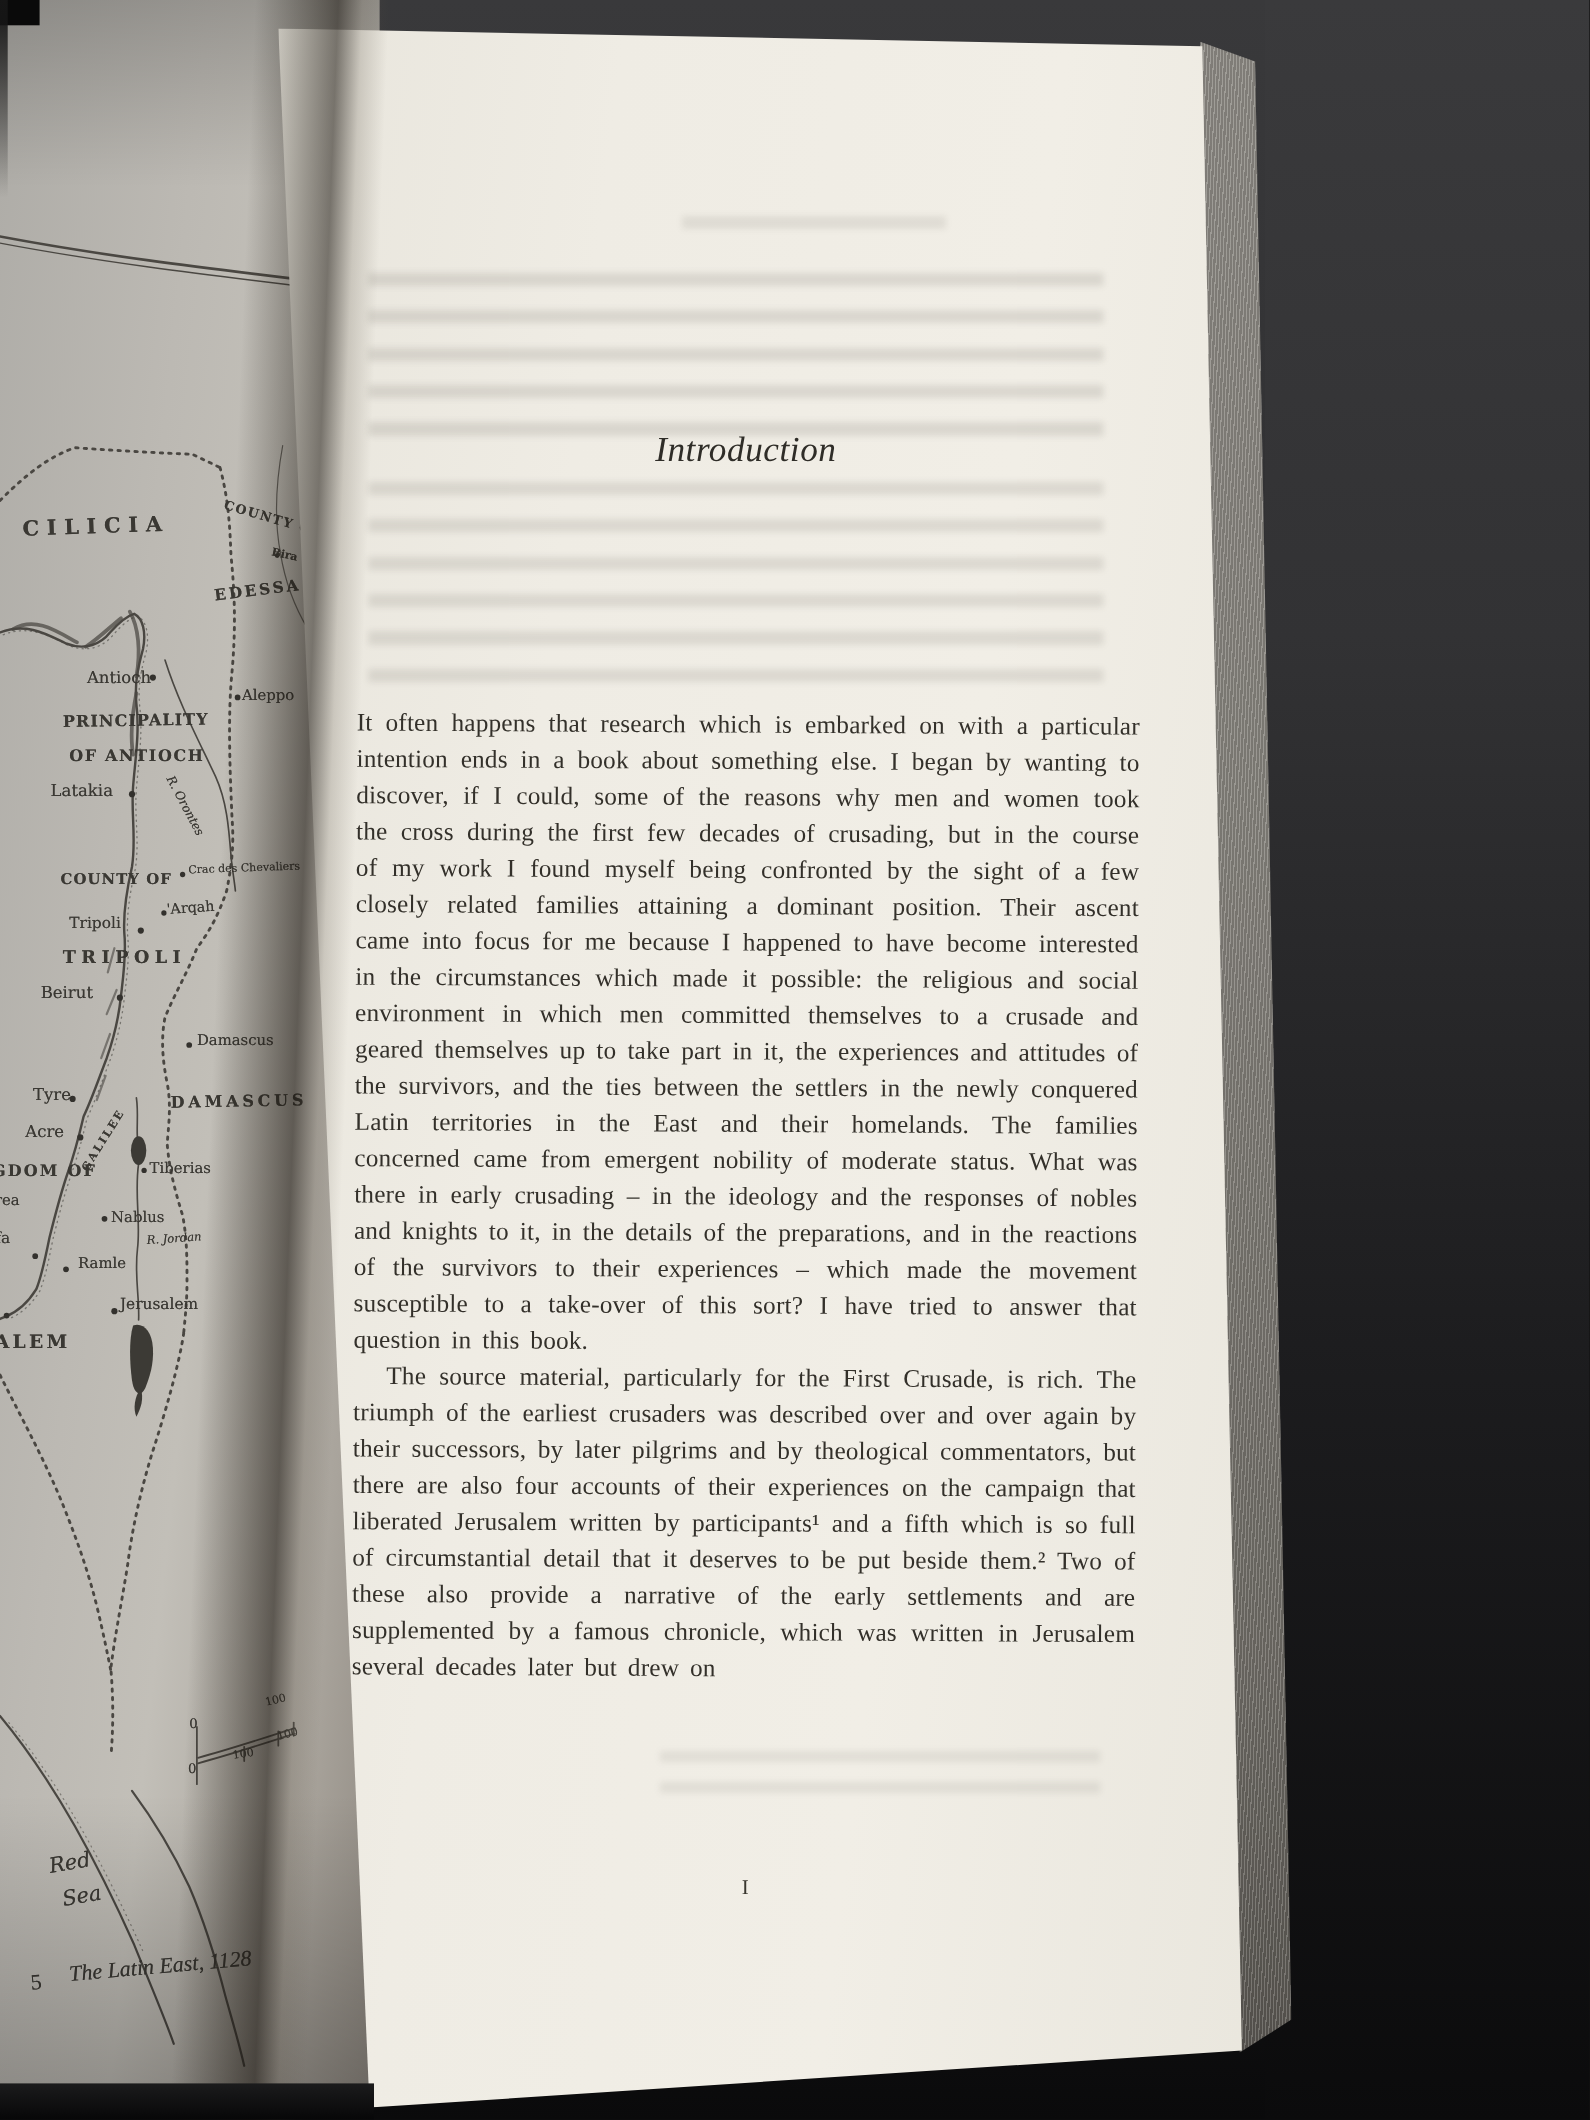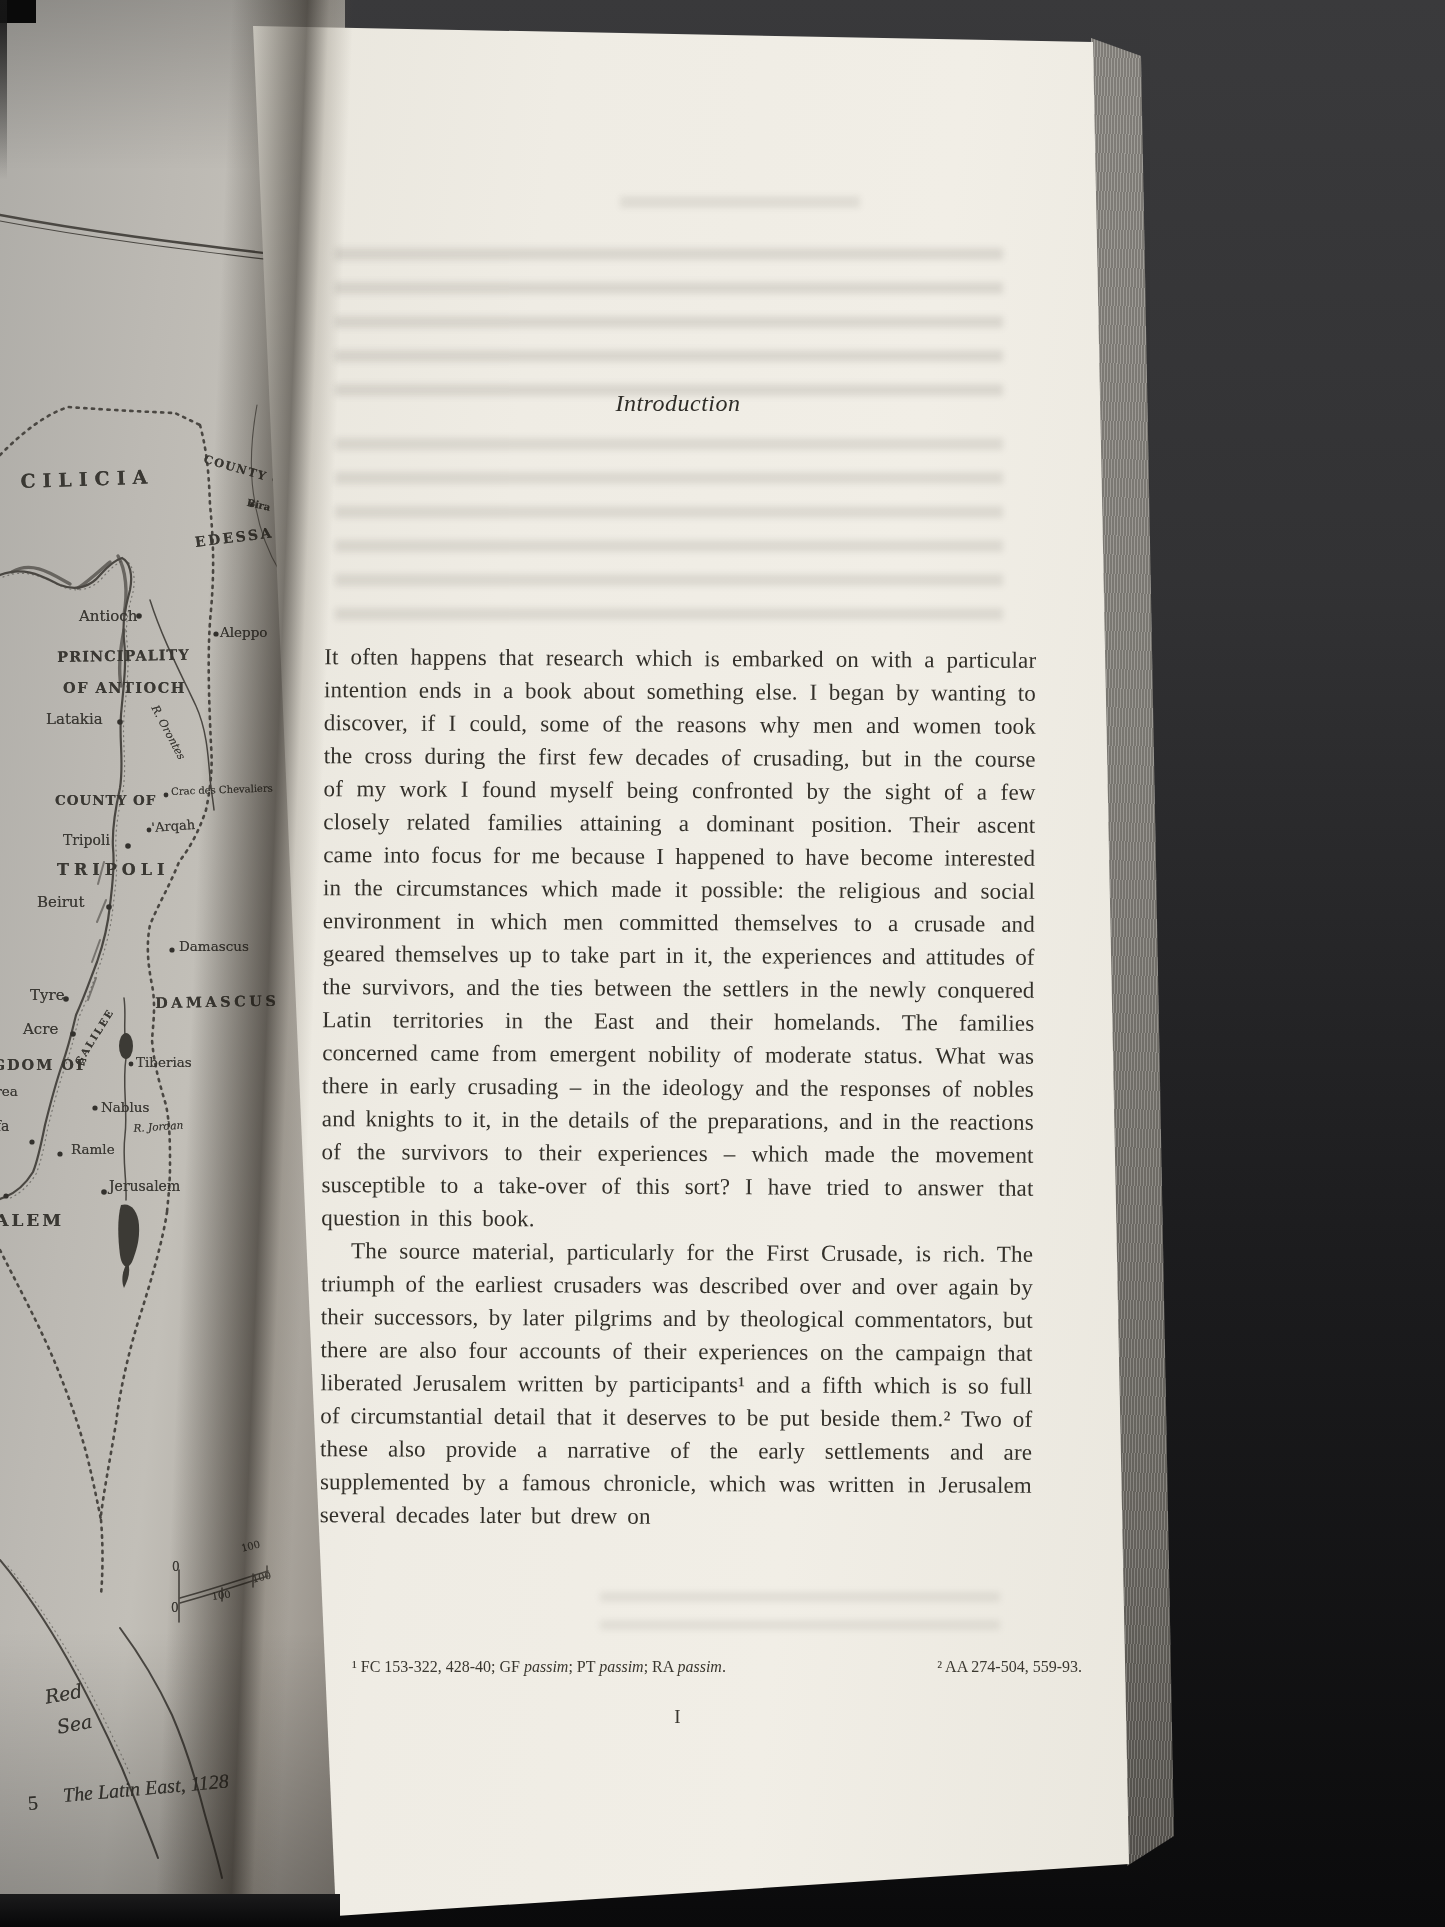--- a/index.html
+++ b/index.html
@@ -22,7 +22,7 @@
   .bleed{position:absolute;filter:blur(3px);pointer-events:none;}
   .rp-text{color:#34312b;}
   #heading{position:absolute;left:322px;top:390px;width:712px;text-align:center;
-    font-style:italic;font-size:24px;letter-spacing:.5px;color:#2f2d28;}
+    font-style:italic;font-size:32px;letter-spacing:.5px;color:#2f2d28;}
   #body-text{position:absolute;left:322px;top:642px;width:712px;font-size:23px;line-height:33px;
     text-align:justify;word-spacing:4px;letter-spacing:.15px;color:#33302a;transform:rotate(.3deg);}
   #body-text .p2{text-indent:30px;}

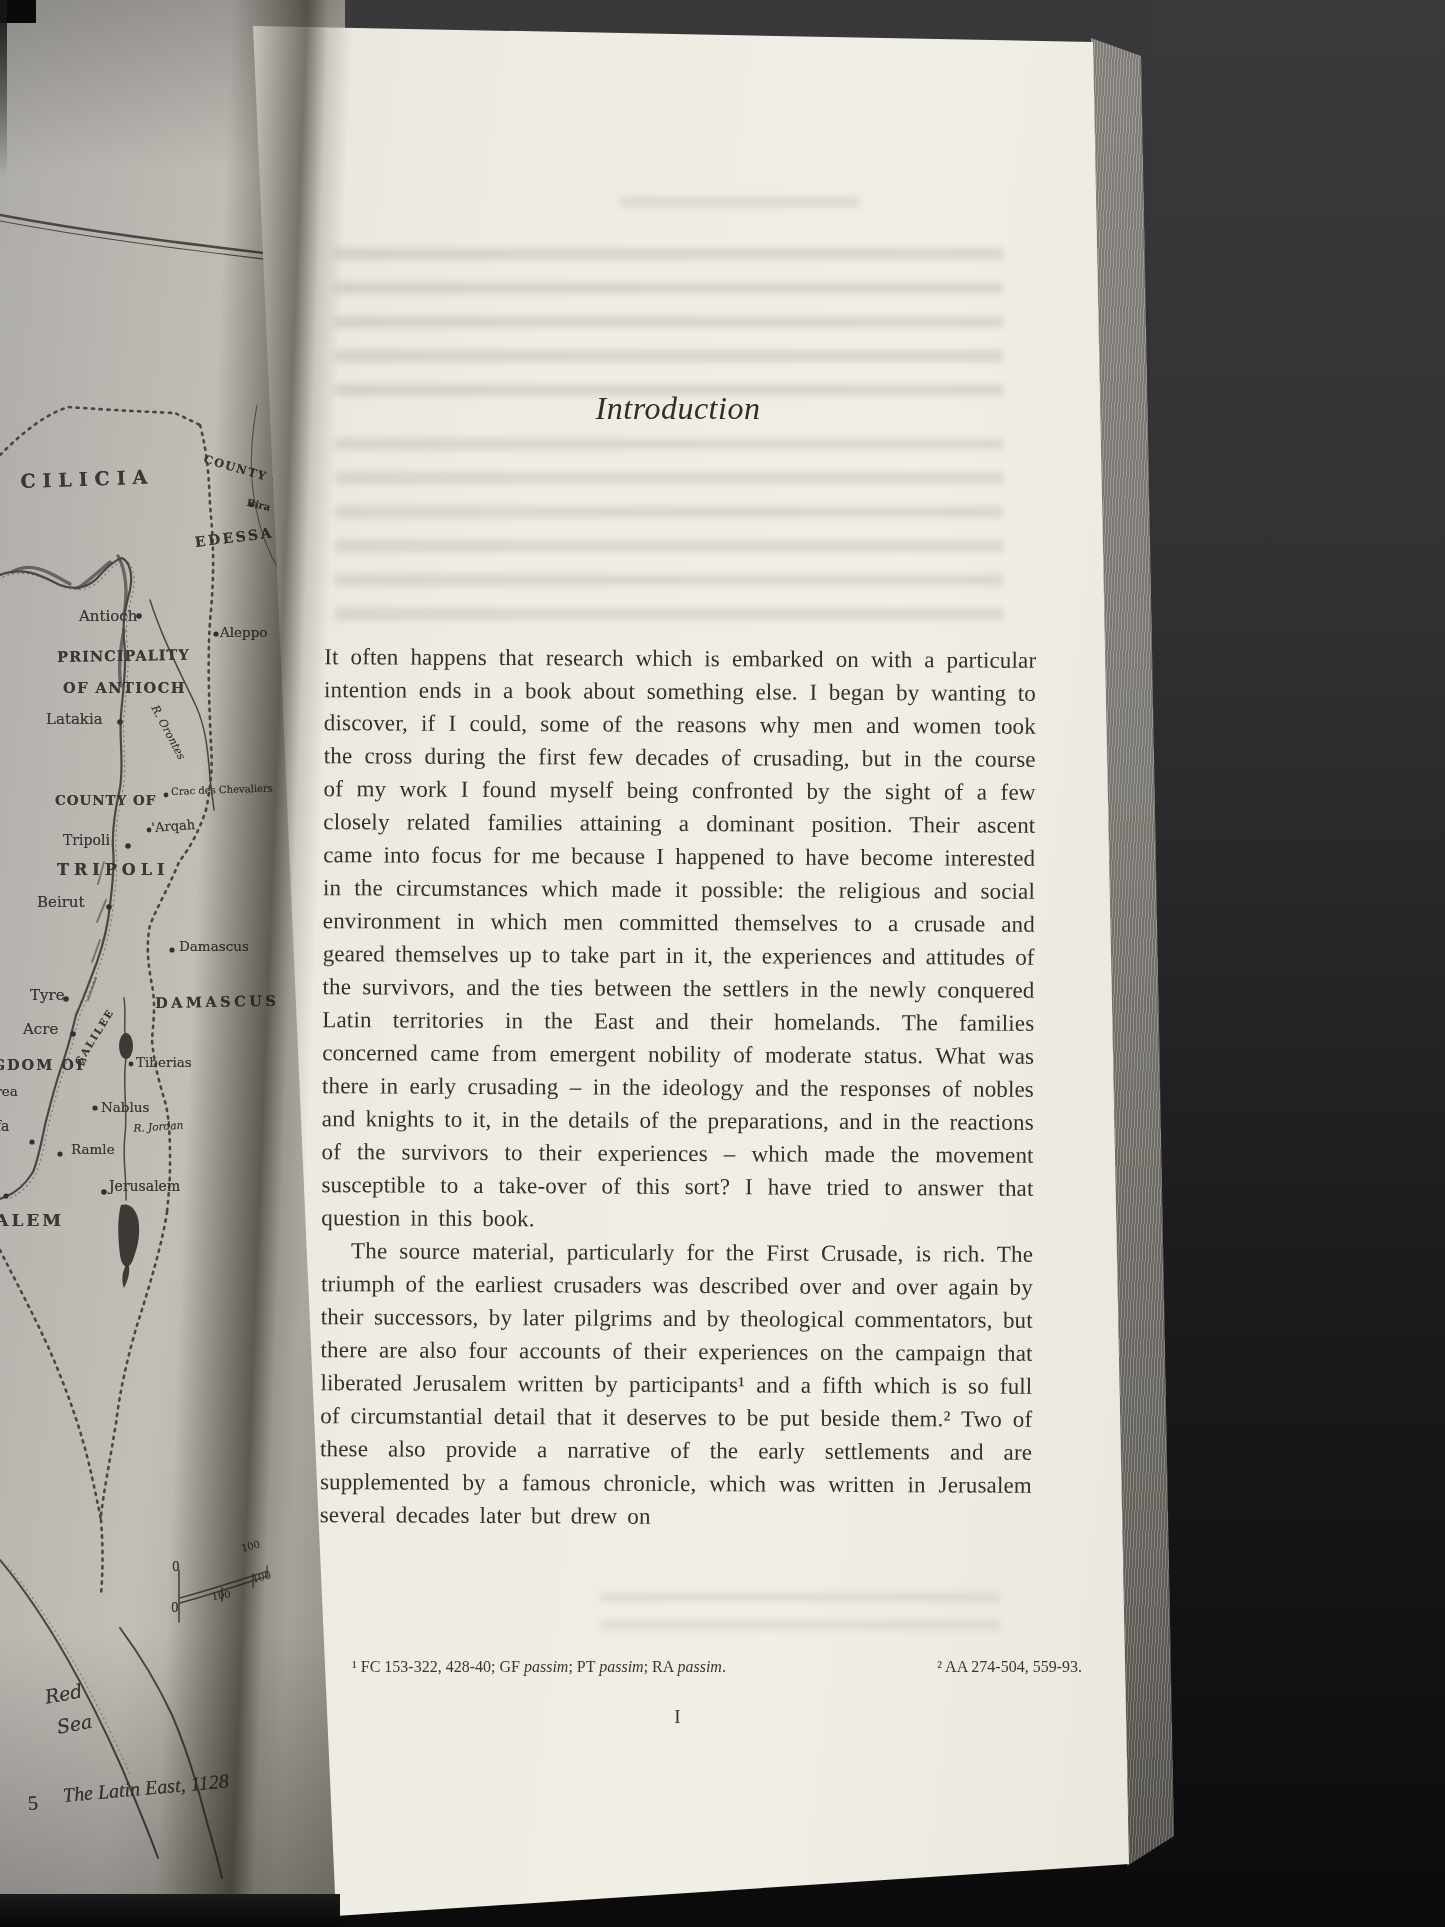--- a/index.html
+++ b/index.html
@@ -200,12 +200,6 @@
       <div class="p2">The source material, particularly for the First Crusade, is rich. The triumph of the earliest crusaders was described over and over again by their successors, by later pilgrims and by theological commentators, but there are also four accounts of their experiences on the campaign that liberated Jerusalem written by participants¹ and a fifth which is so full of circumstantial detail that it deserves to be put beside them.² Two of these also provide a narrative of the early settlements and are supplemented by a famous chronicle, which was written in Jerusalem several decades later but drew on</div>
     </div>
 
-    <div id="footnotes">
-      <span>
-        <span>¹ FC 153-322, 428-40; GF </span><span class="it">passim</span><span>; PT </span><span class="it">passim</span><span>; RA </span><span class="it">passim</span><span>.</span>
-      </span>
-      <span>² AA 274-504, 559-93.</span>
-    </div>
 
     <div id="pageno">I</div>
   </div>

